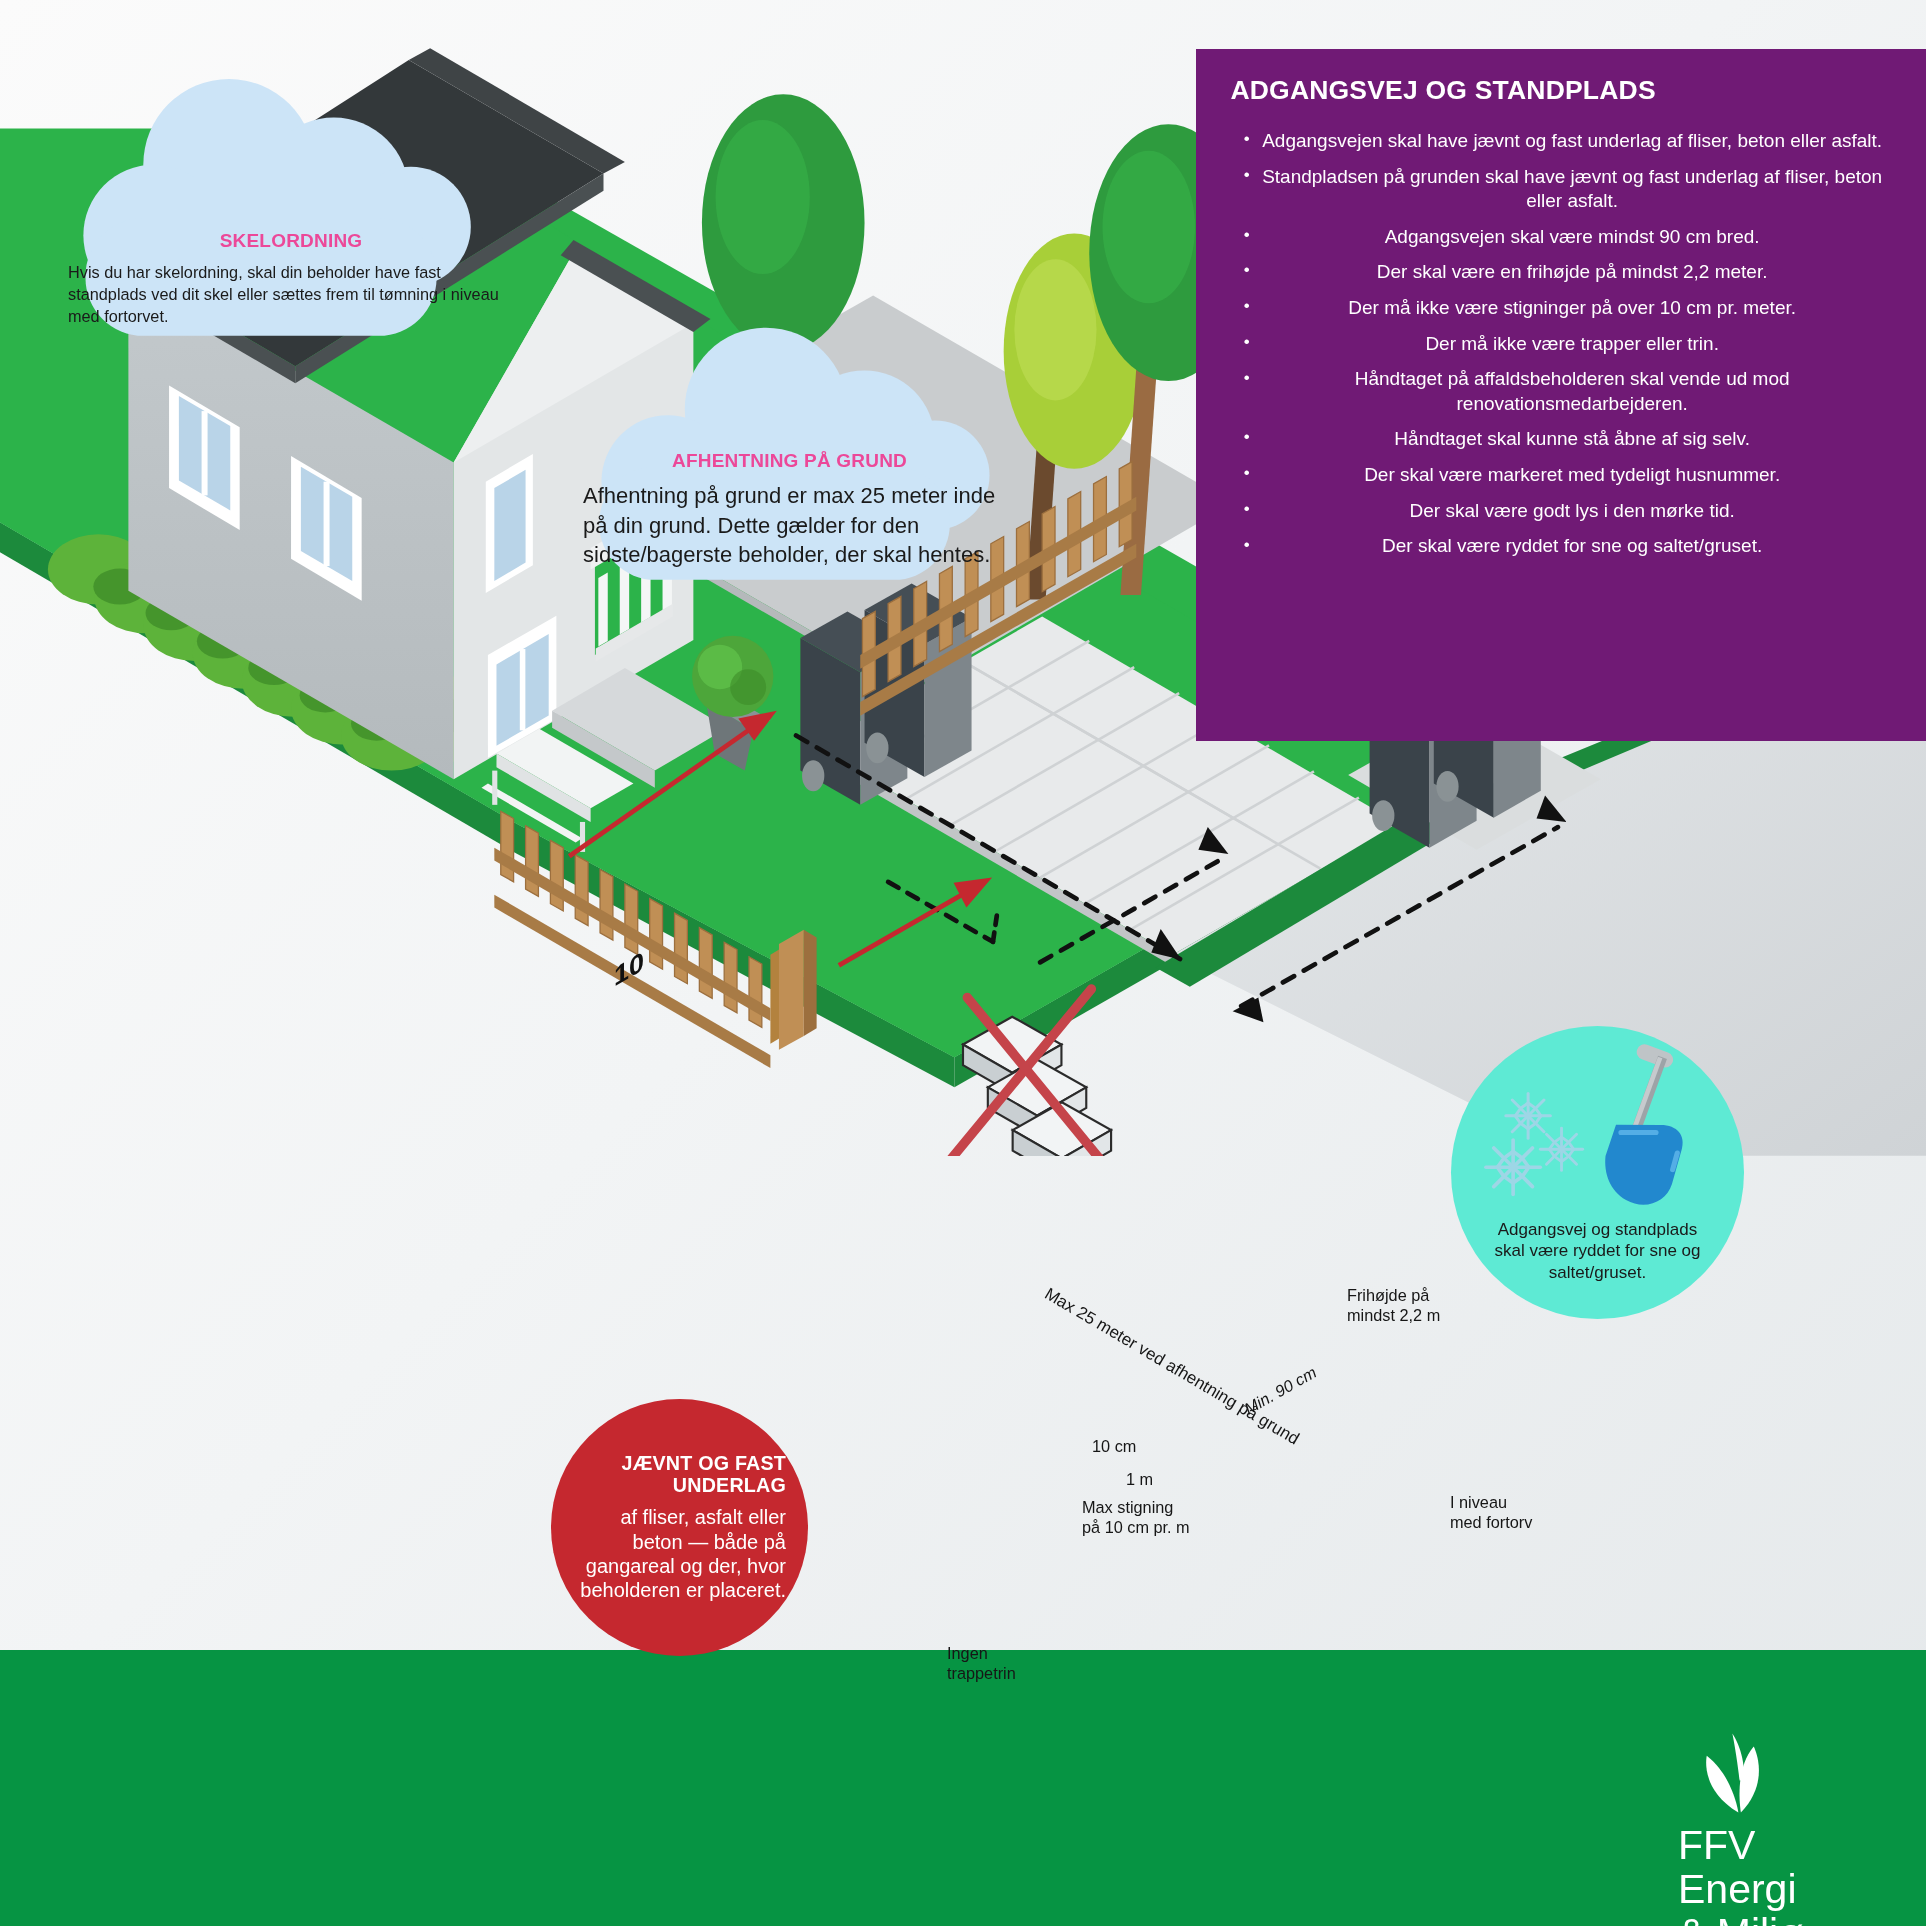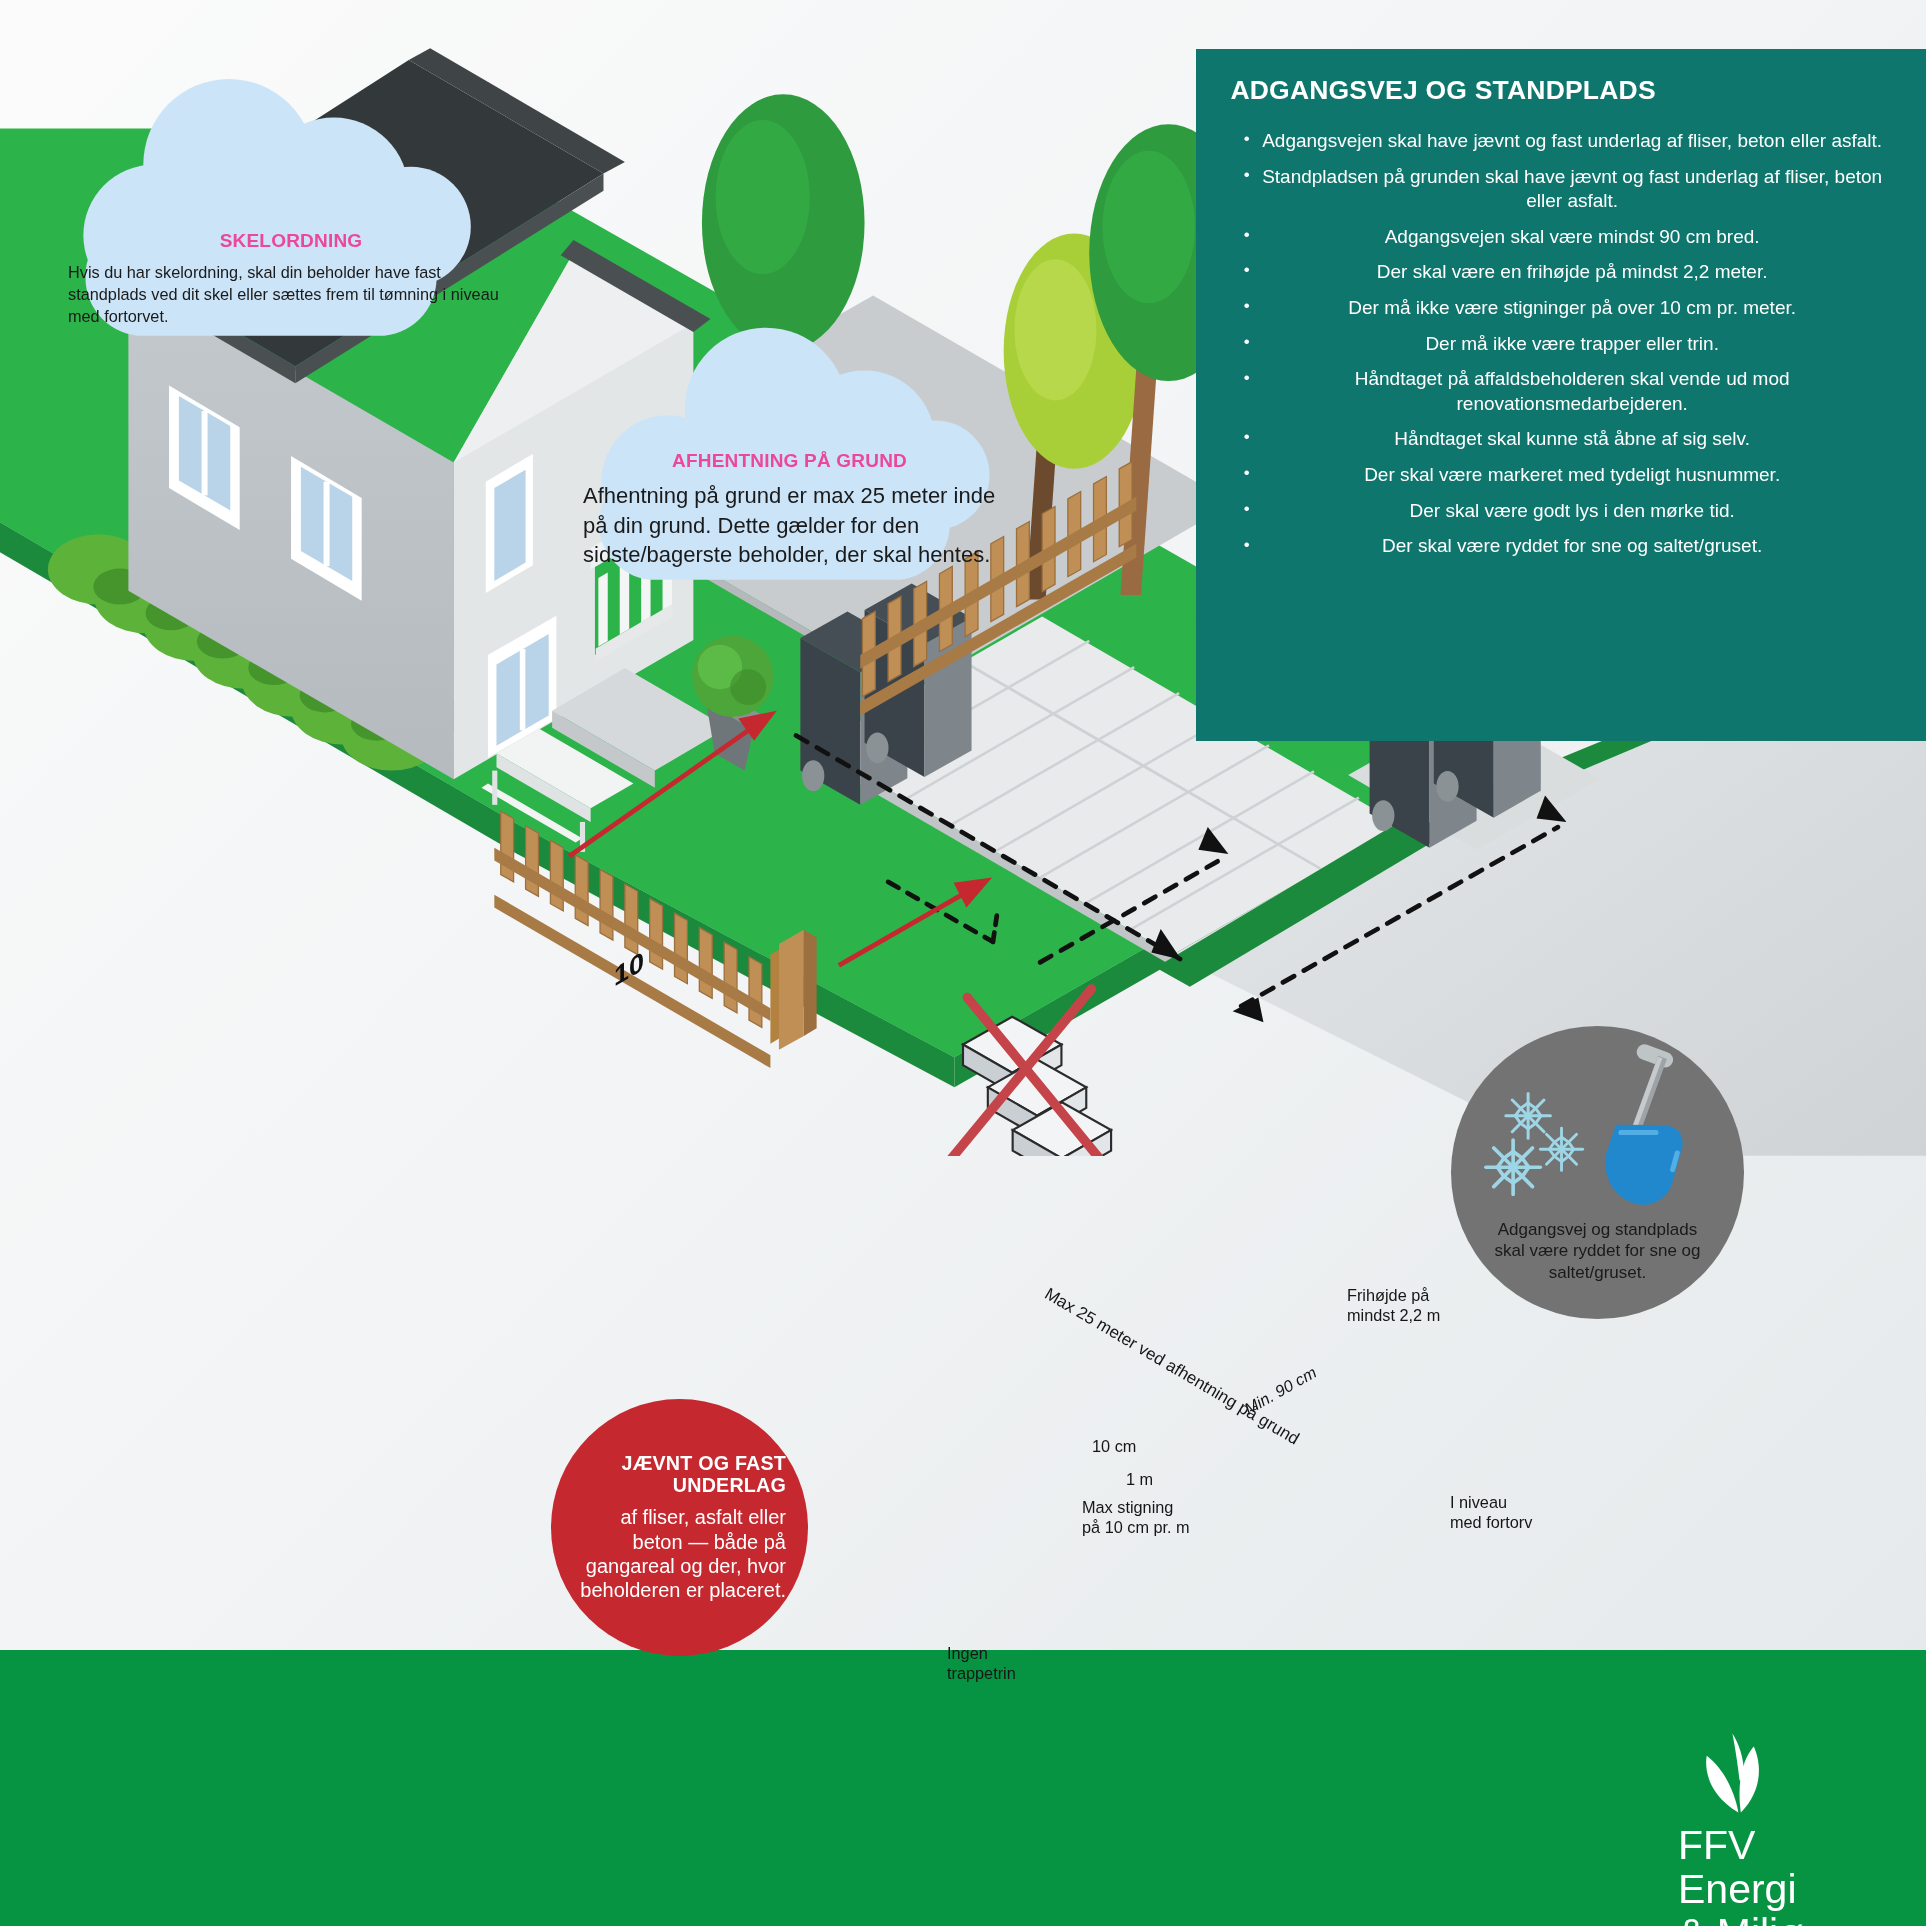--- a/index.html
+++ b/index.html
@@ -26,7 +26,7 @@
   
   #green-panel{
     position:absolute;left:1196px;top:49px;width:730px;height:692px;
-    background:#0f766e;box-sizing:border-box;padding:26px 25px 17px 31px;
+    background:#701a75;box-sizing:border-box;padding:26px 25px 17px 31px;
   }
   #panel-title{color:#ffffff;font-size:26.5px;font-weight:bold;letter-spacing:0.2px;
     margin:0 0 23px 3.4px;}

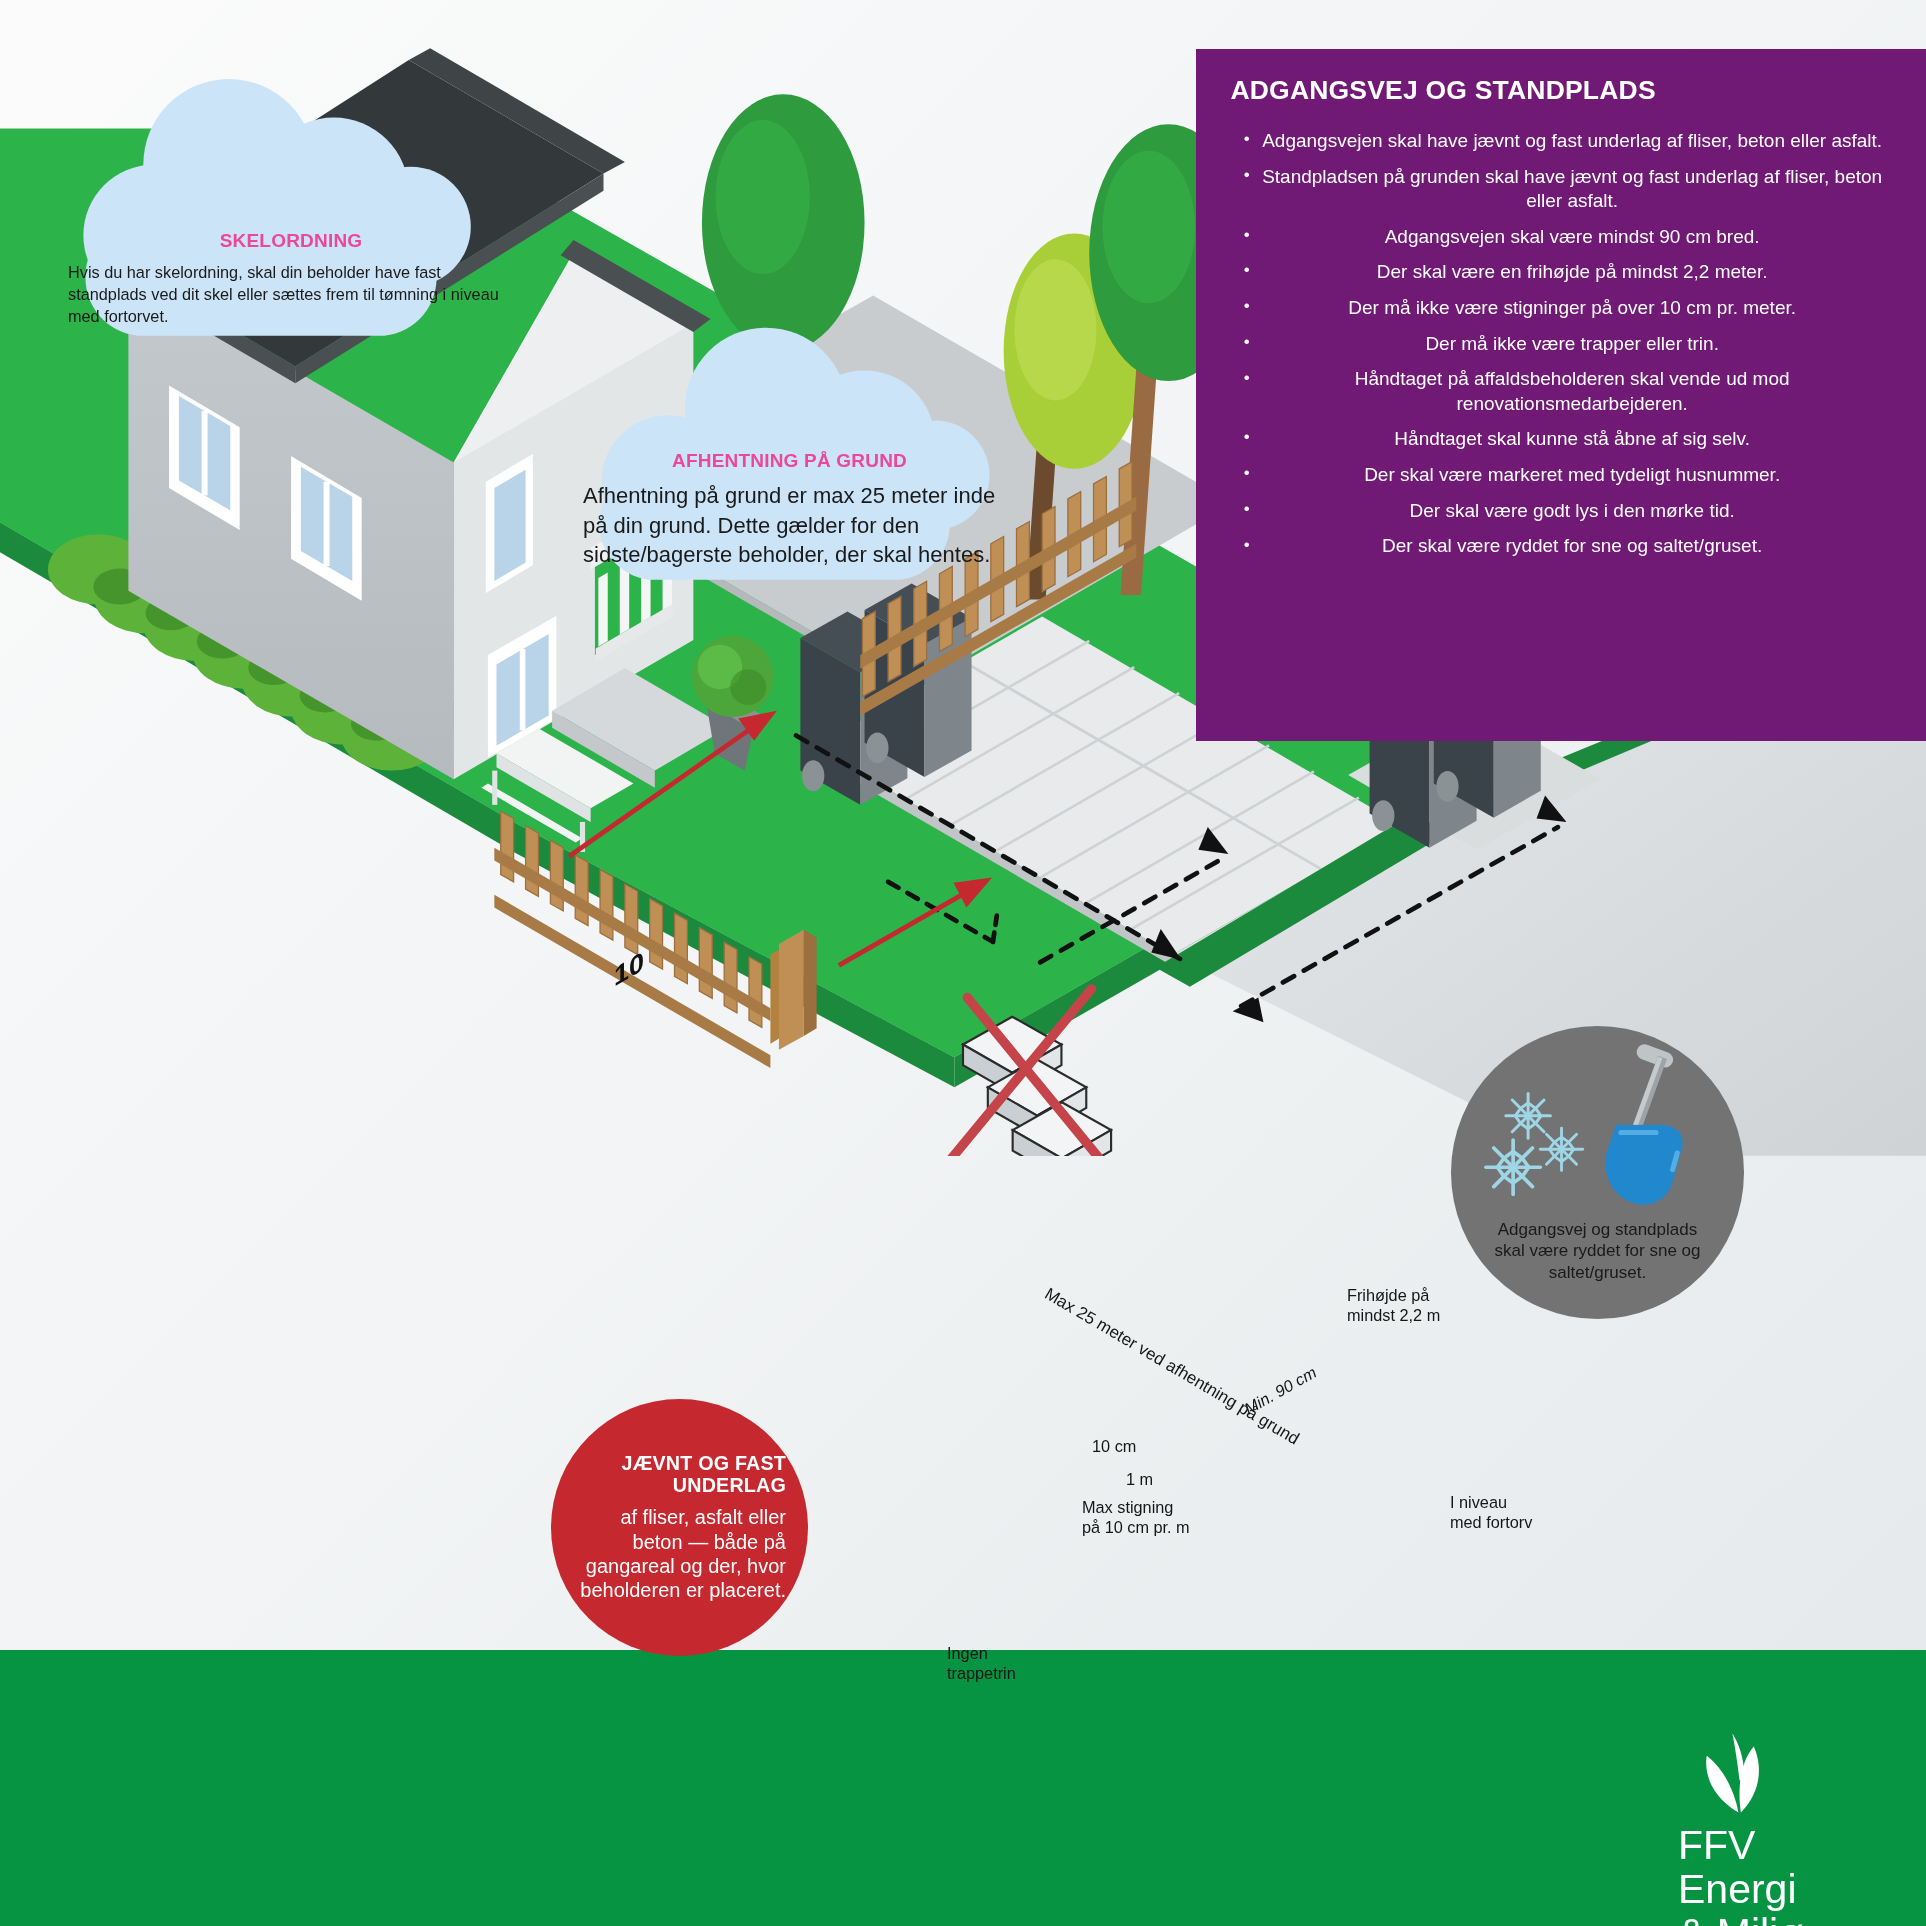--- a/index.html
+++ b/index.html
@@ -49,7 +49,7 @@
   
   #snow-circle{
     position:absolute;left:1451px;top:1026px;width:293px;height:293px;
-    border-radius:50%;background:#737373;z-index:60;
+    border-radius:50%;background:#5eead4;z-index:60;
     display:flex;flex-direction:column;align-items:center;justify-content:flex-end;
     box-sizing:border-box;padding-bottom:36px;text-align:center;
   }

